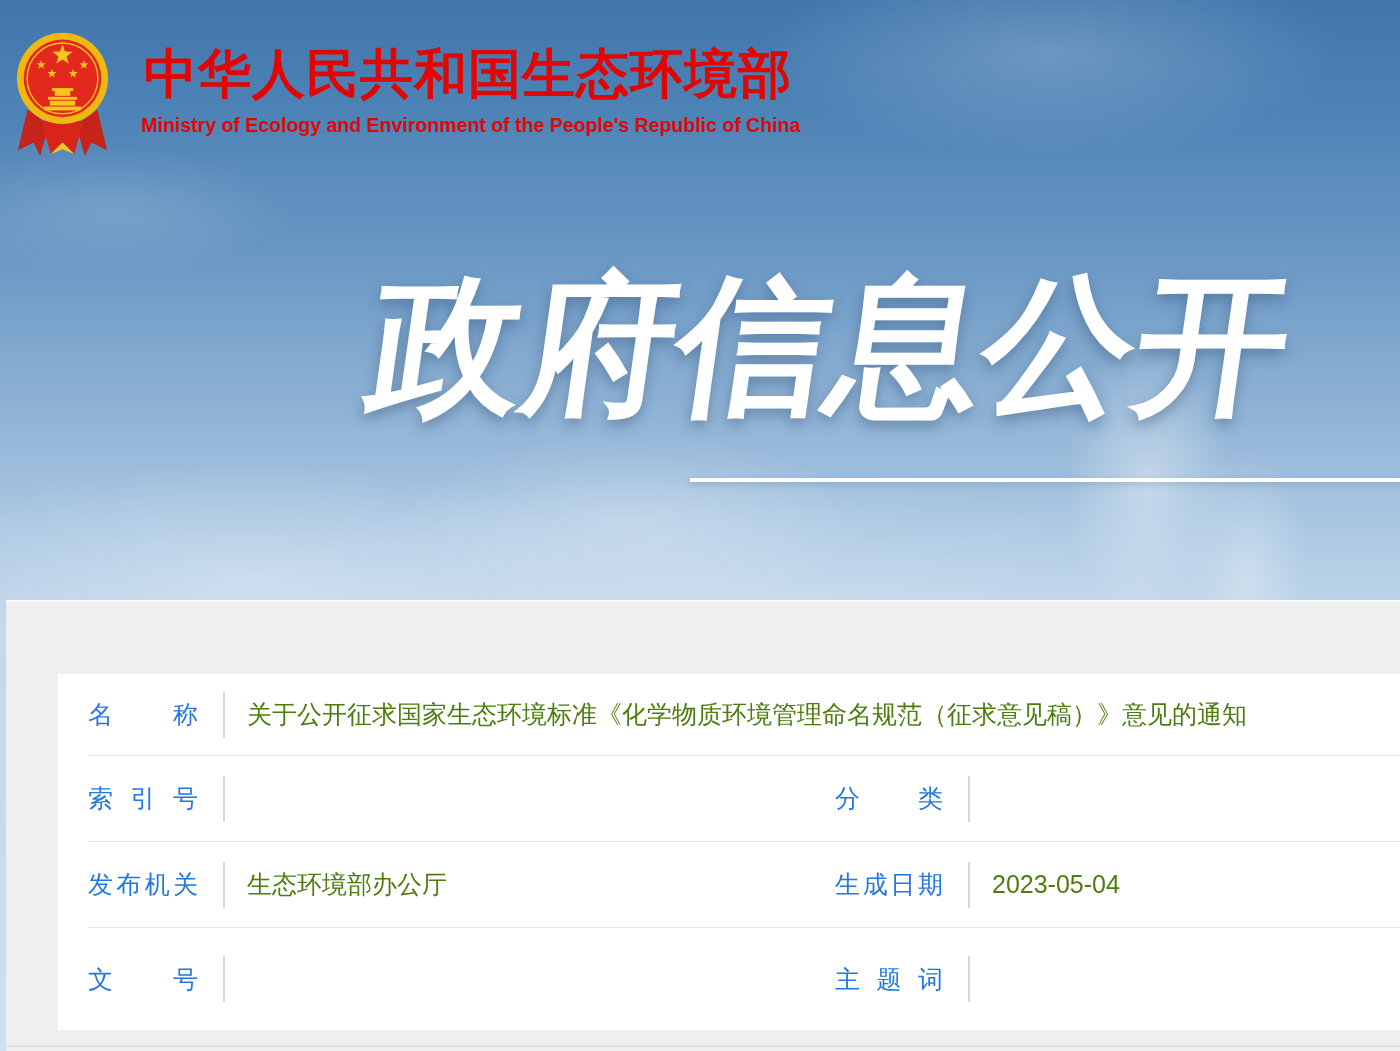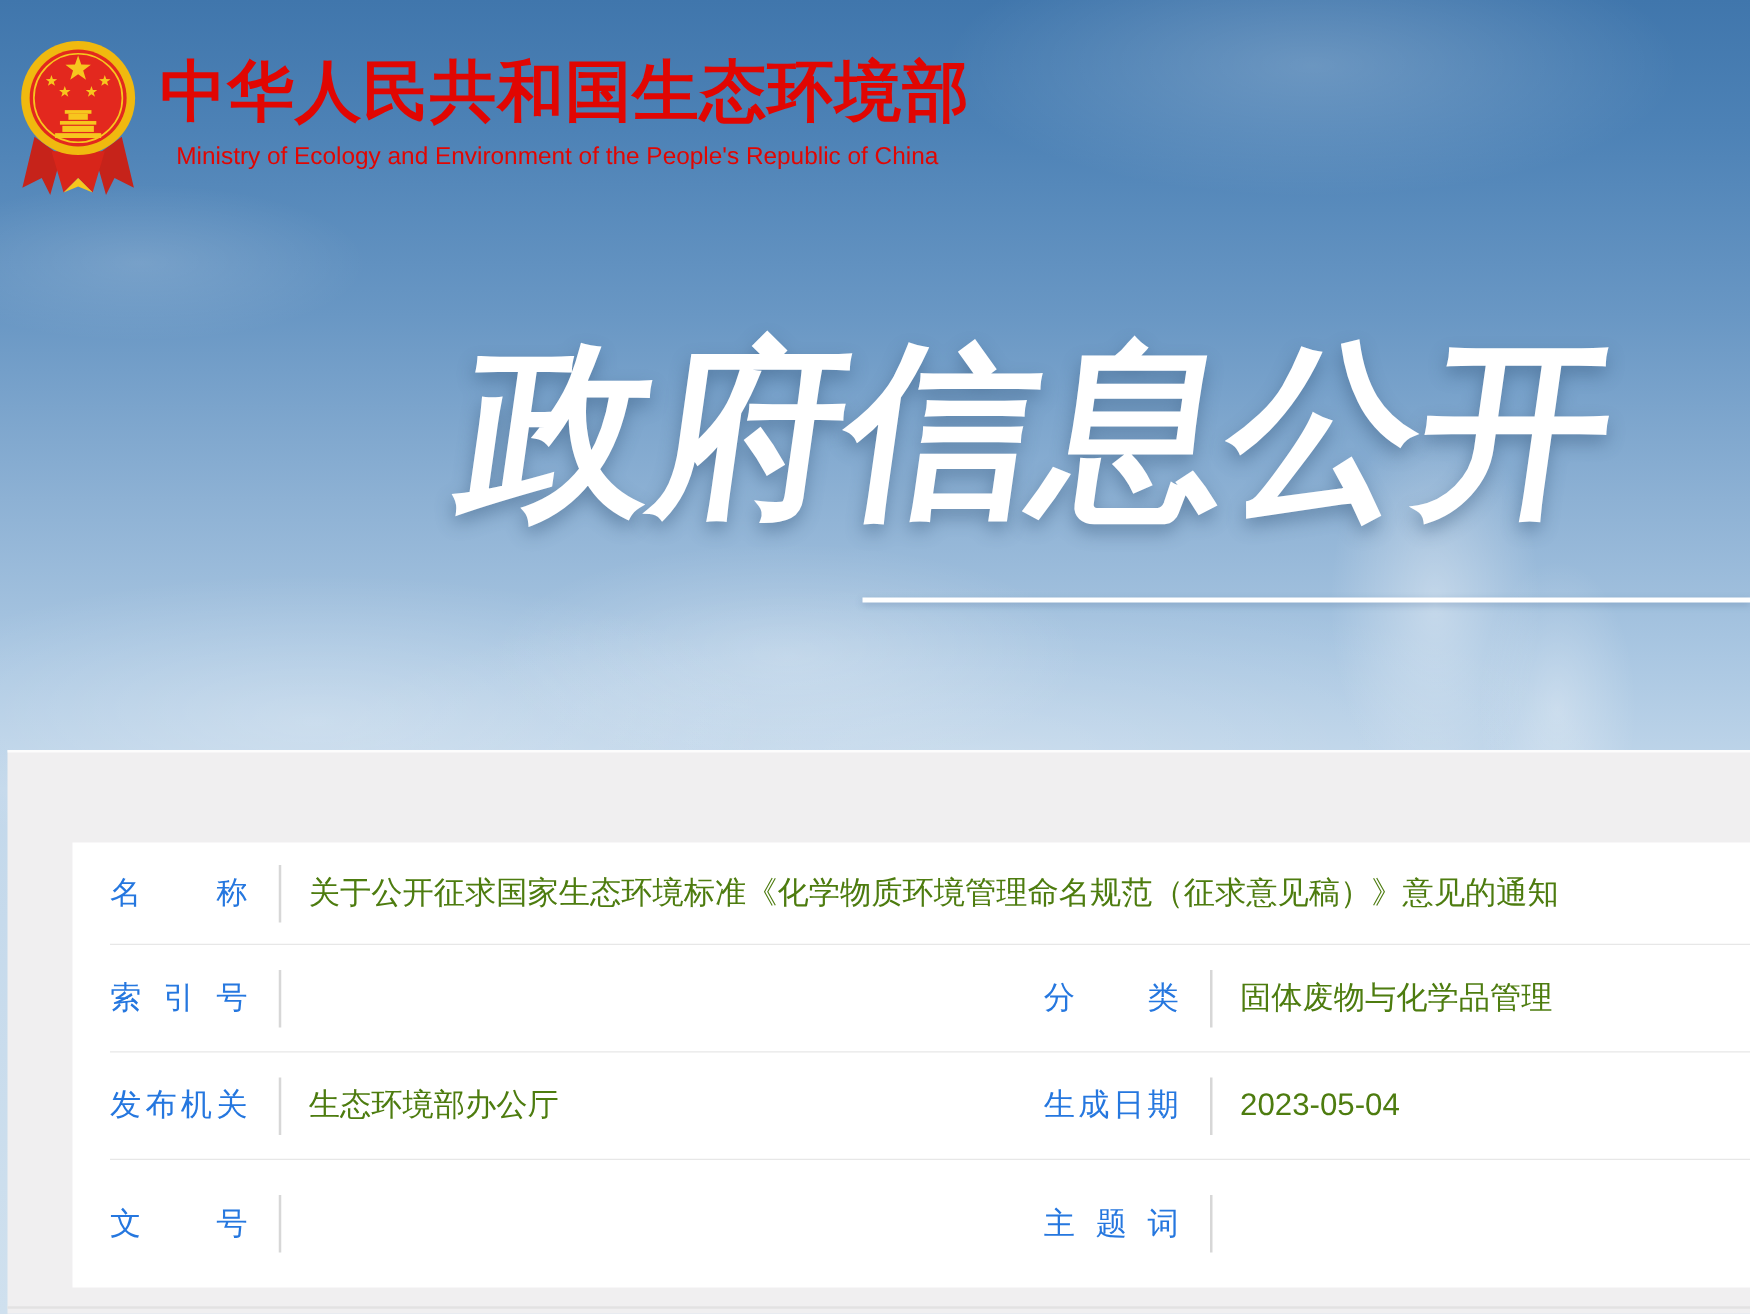--- a/index.html
+++ b/index.html
@@ -27,7 +27,7 @@
   
   .emblem{position:absolute;left:14px;top:20px;width:97px;height:142px;}
   .ministry-cn{
-    position:absolute;left:128px;top:42px;
+    position:absolute;left:144px;top:42px;
     font-size:53px;font-weight:700;color:#e10602;
     letter-spacing:1px;white-space:nowrap;line-height:1.2;
   }

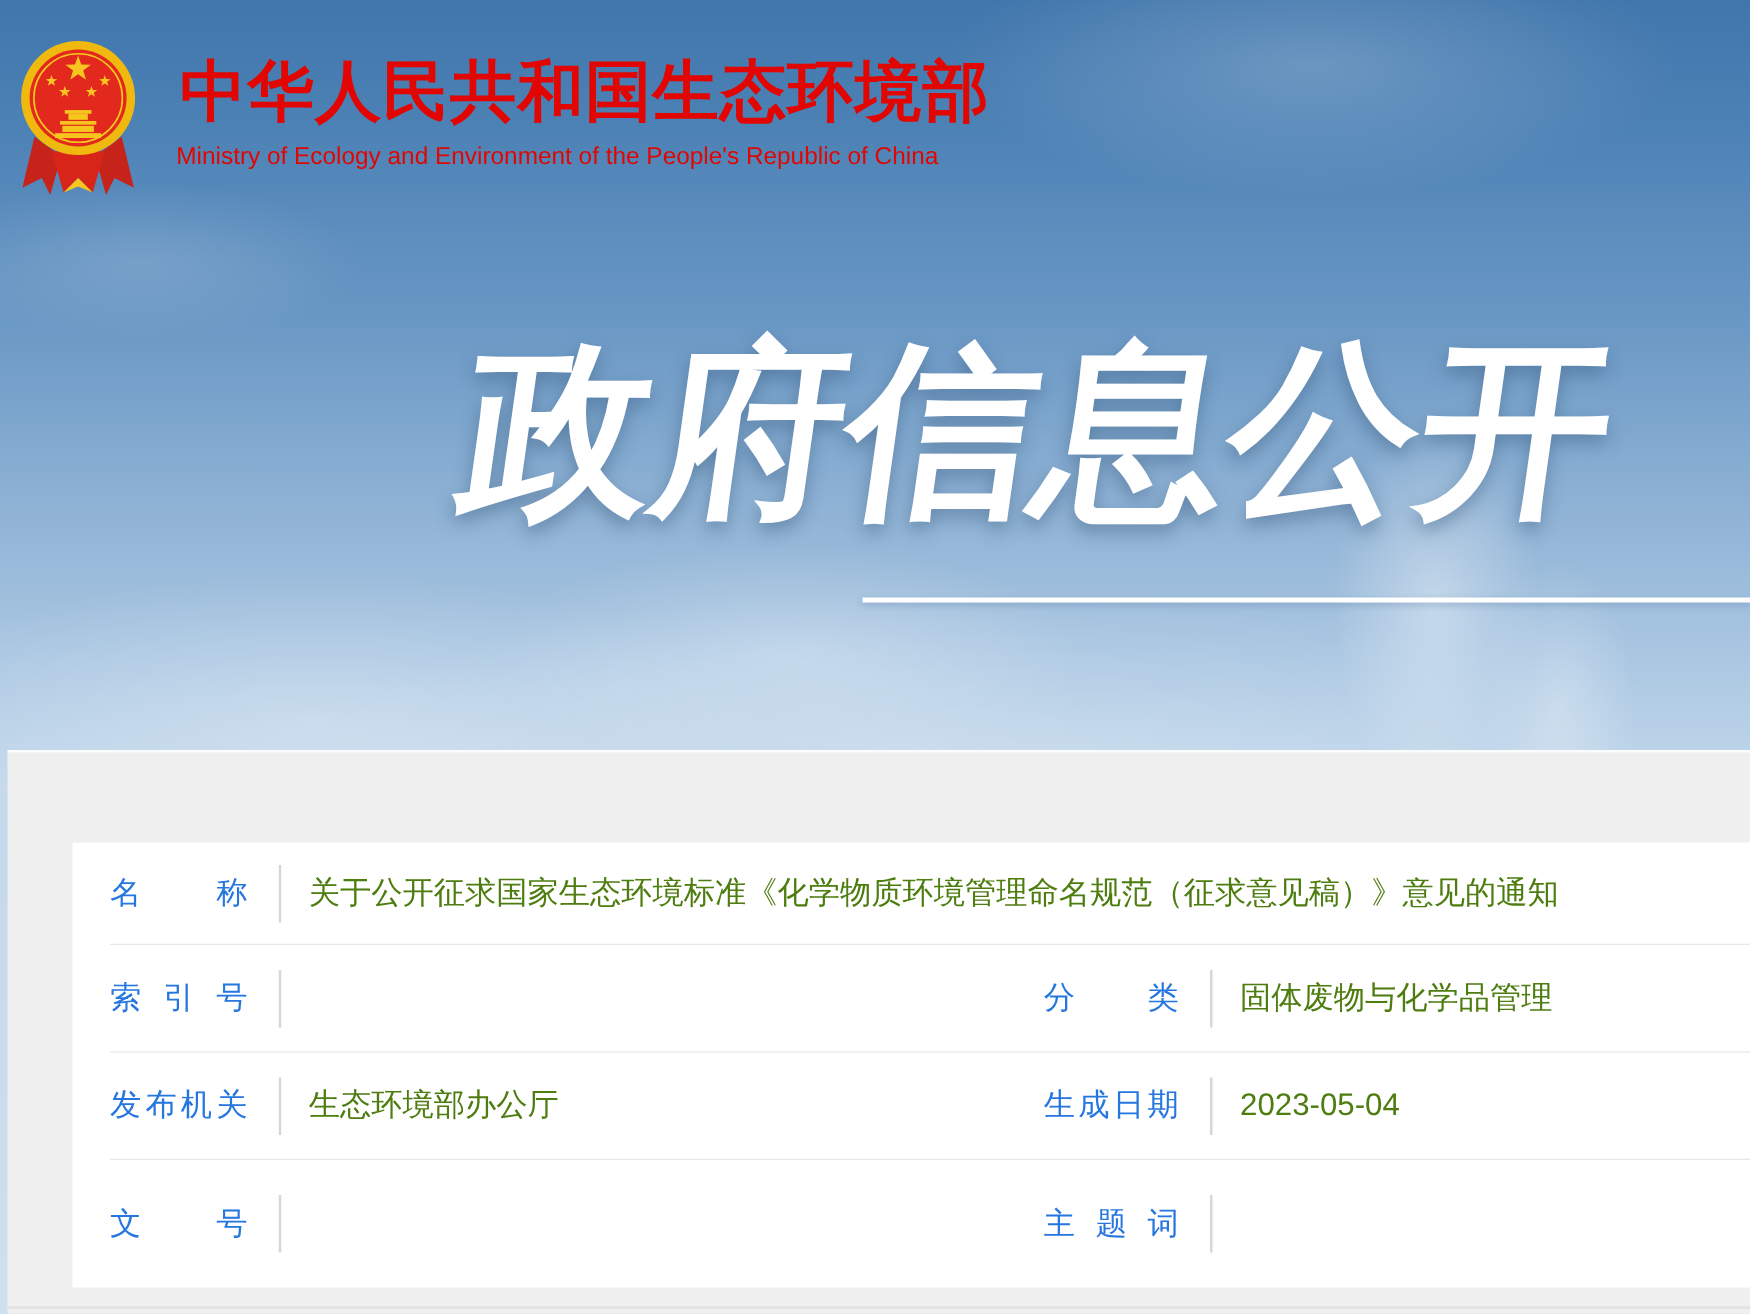--- a/index.html
+++ b/index.html
@@ -33,7 +33,7 @@
   }
   .ministry-en{
     position:absolute;left:141px;top:114px;
-    font-size:19.5px;font-weight:400;color:#e10602;white-space:nowrap;
+    font-size:19.5px;font-weight:700;color:#e10602;white-space:nowrap;
   }
 
   

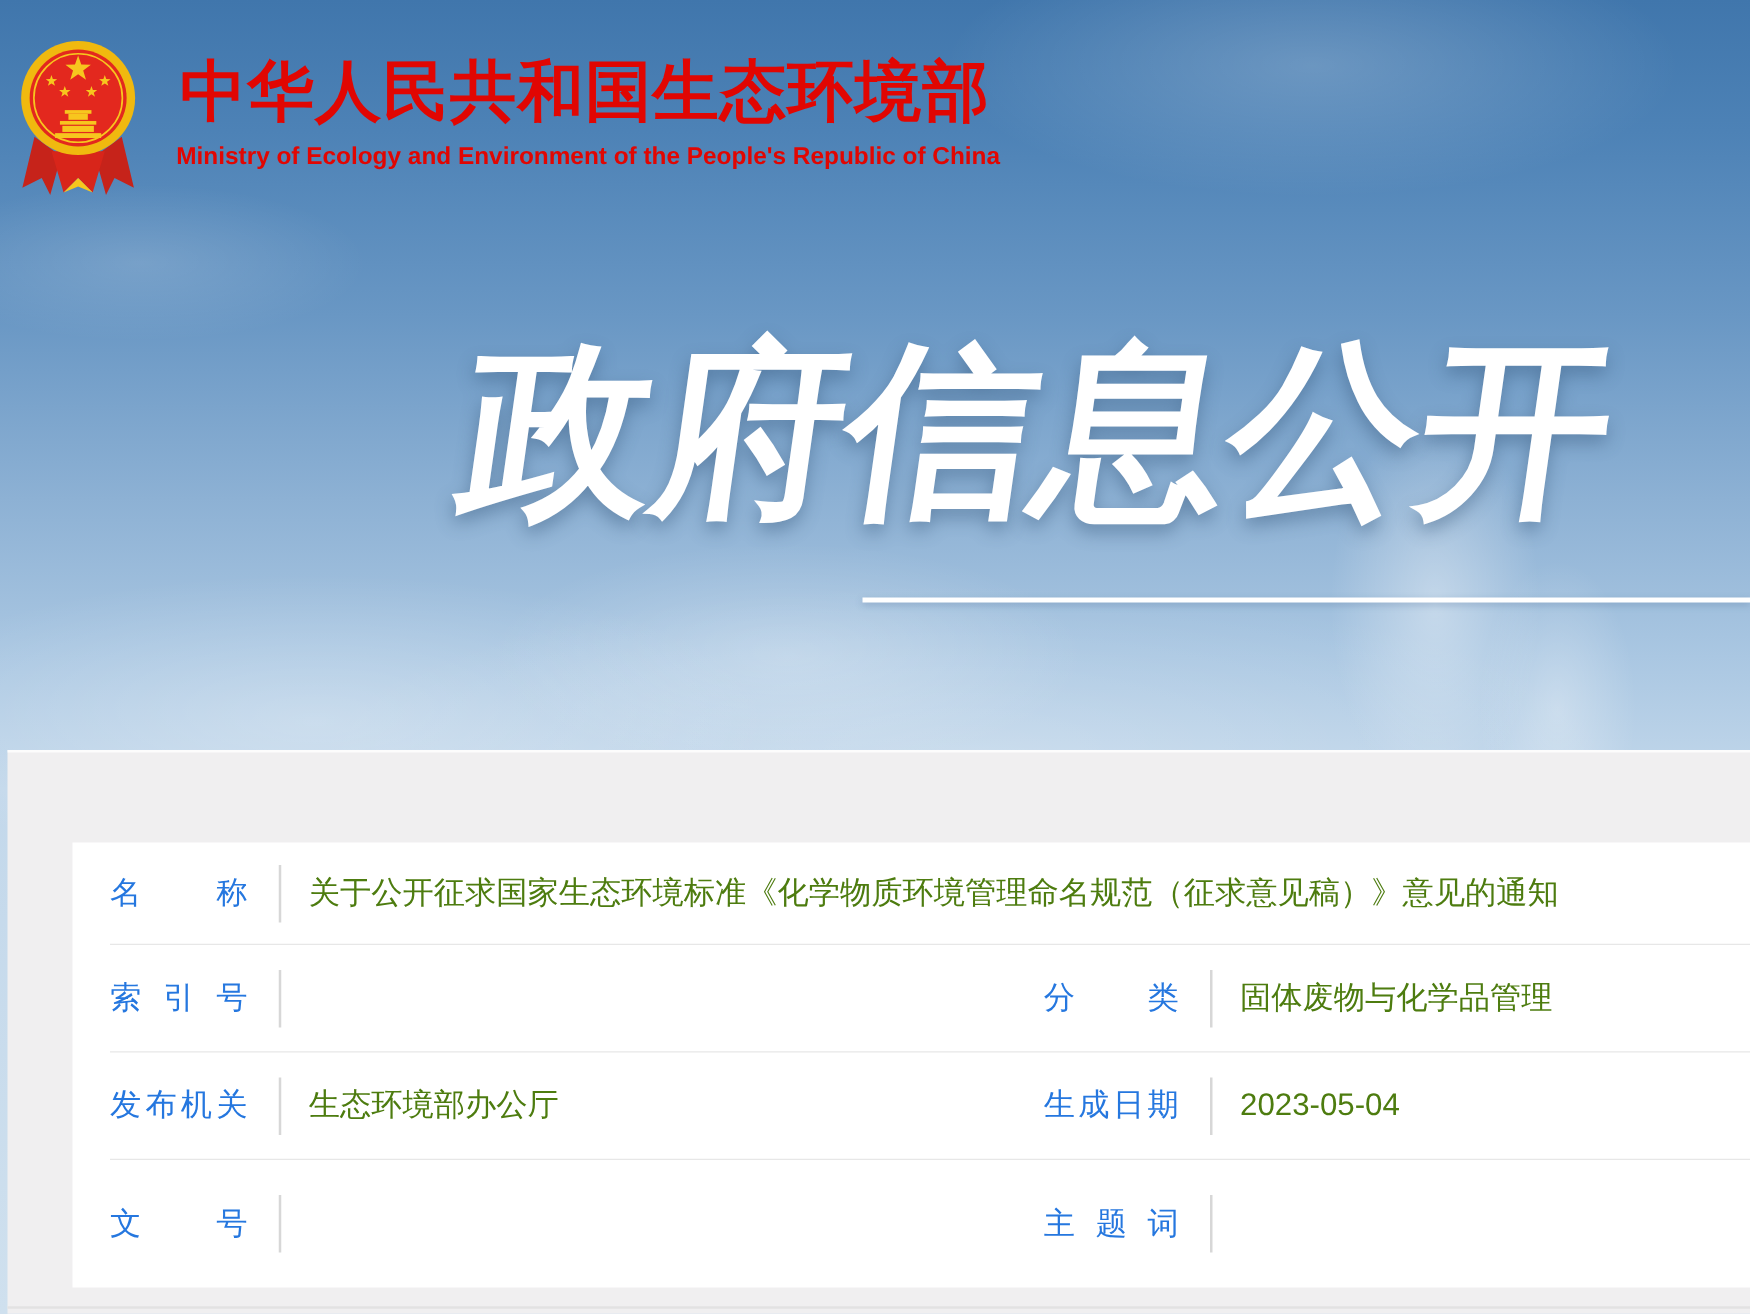--- a/index.html
+++ b/index.html
@@ -150,7 +150,6 @@
               <span>类</span>
             </span>
           <span class="vsep"></span>
-          <span class="val">固体废物与化学品管理</span>
         </div>
       </div>
 

